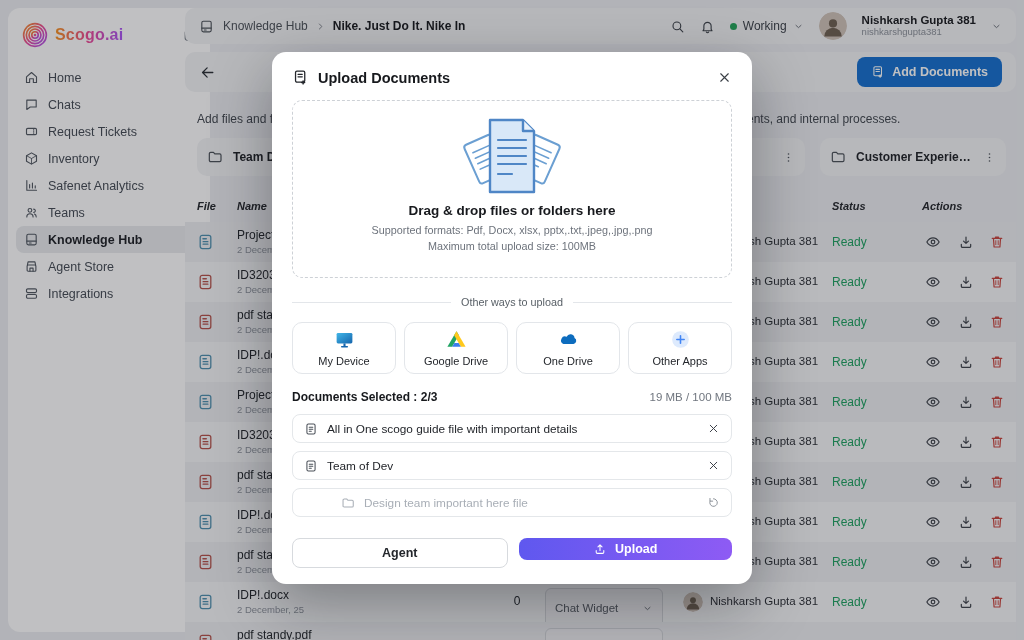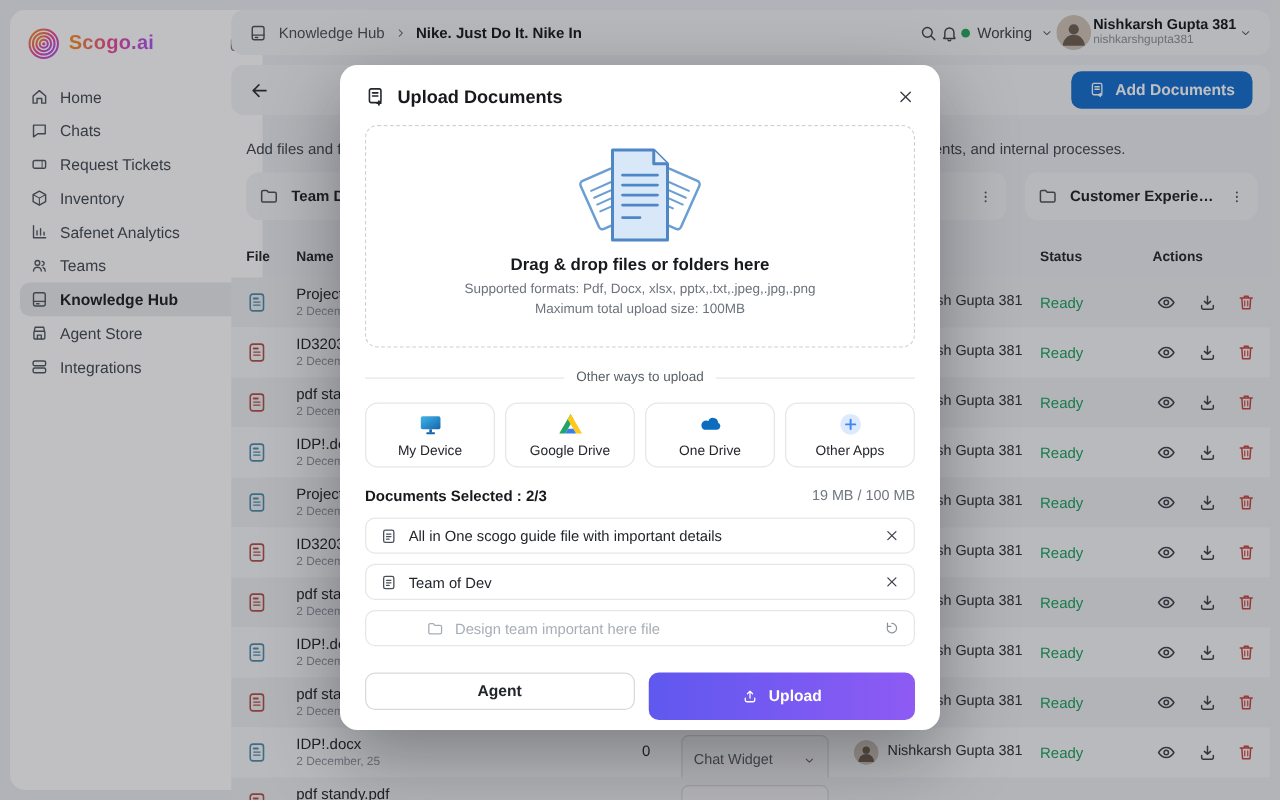--- a/index.html
+++ b/index.html
@@ -25,7 +25,7 @@
   .bc-root{margin-left:9px;font-size:12px;color:#4b5158;}
   .bc-sep{width:11px;height:11px;color:#6a7078;margin:0 7px;}
   .bc-cur{font-size:12px;font-weight:700;color:#17191d;}
-  .tb-right{margin-left:auto;display:flex;align-items:center;gap:2px;}
+  .tb-right{margin-left:auto;display:flex;align-items:center;gap:15px;}
   .tb-ic{width:15px;height:15px;color:#3c4249;}
   .status{display:flex;align-items:center;gap:6px;}
   .status-dot{width:7px;height:7px;border-radius:50%;background:#23a55a;}

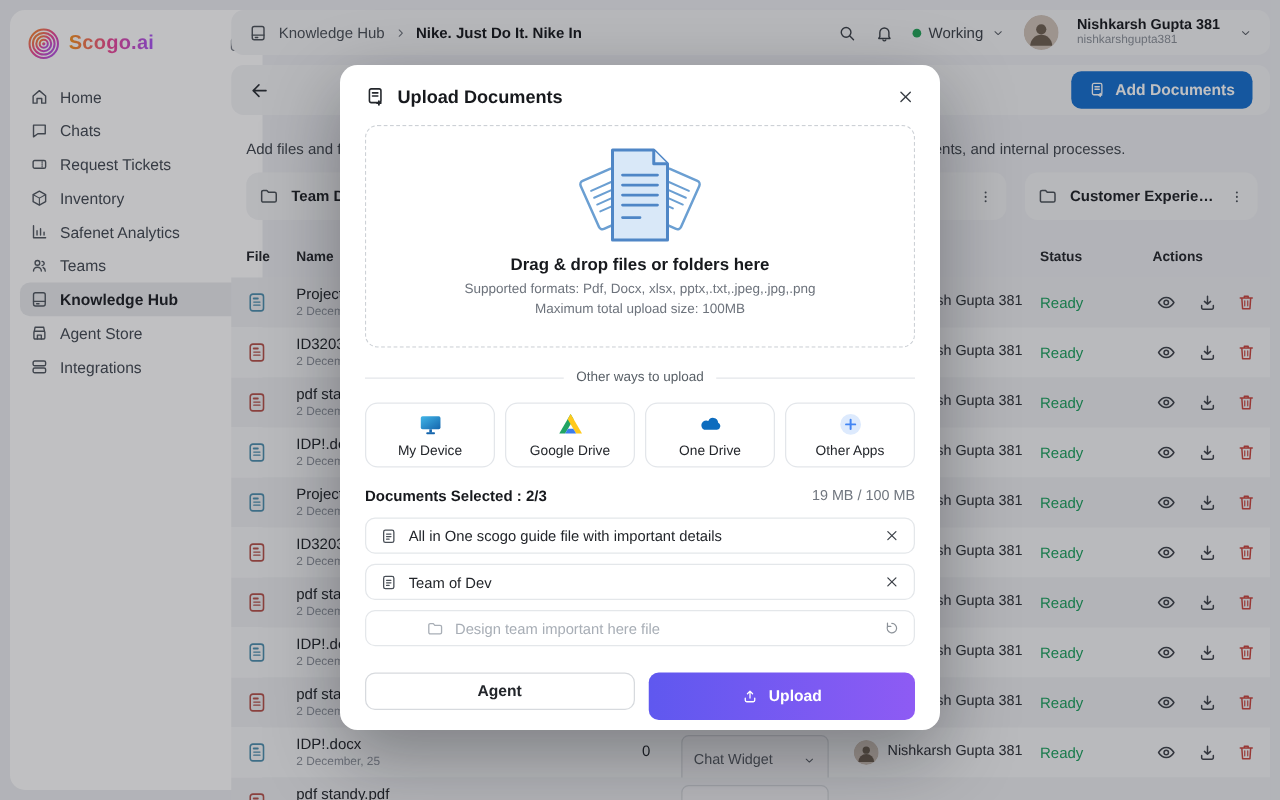--- a/index.html
+++ b/index.html
@@ -53,7 +53,7 @@
   .chip .kebab{margin-left:auto;width:13px;height:13px;color:#4b5158;}
 
   
-  .thead{position:absolute;top:200px;font-size:11px;font-weight:700;color:#24272c;z-index:1;}
+  .thead{position:absolute;top:200px;font-size:11px;font-weight:700;color:#24272c;z-index:1;font-style:italic;}
   .rows{position:absolute;left:185px;top:222px;width:831px;z-index:1;}
   .trow{height:40px;position:relative;}
   .trow:nth-child(odd){background:#edeff2;}

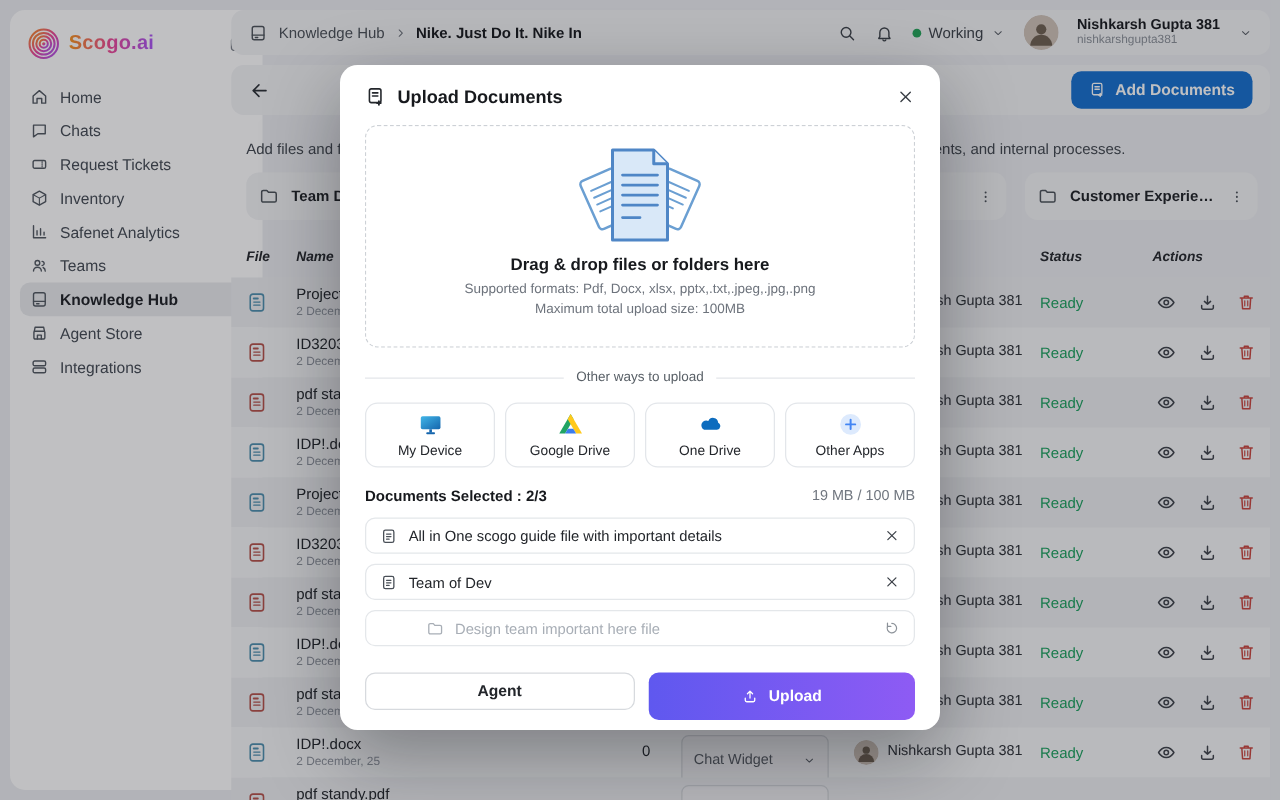--- a/index.html
+++ b/index.html
@@ -103,7 +103,7 @@
   .f-row.pending .f-action{color:#8b9198;}
   .m-btns{display:flex;gap:11px;margin:21px 20px 0 20px;}
   .btn-cancel{flex:1;height:30px;border:1px solid #d7dade;border-radius:8px;background:#fff;font-size:12.5px;font-weight:700;color:#23262b;display:flex;align-items:center;justify-content:center;}
-  .btn-upload{flex:1;height:38px;border:none;border-radius:8px;background:linear-gradient(90deg,#5f58ef,#8e5bf4);color:#fff;font-size:12.5px;font-weight:700;display:flex;align-items:center;justify-content:center;gap:8px;}
+  .btn-upload{flex:1;height:22px;border:none;border-radius:8px;background:linear-gradient(90deg,#5f58ef,#8e5bf4);color:#fff;font-size:12.5px;font-weight:700;display:flex;align-items:center;justify-content:center;gap:8px;}
   .btn-upload .icn{width:14px;height:14px;}
 </style>
 </head>

